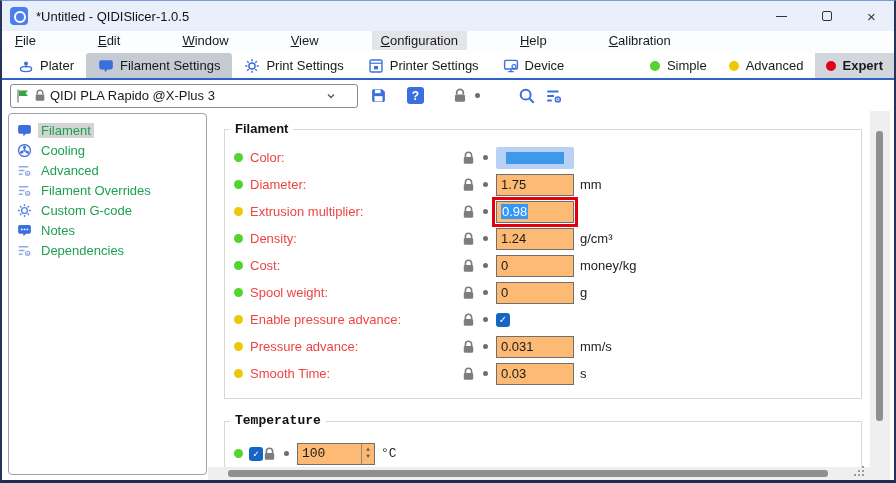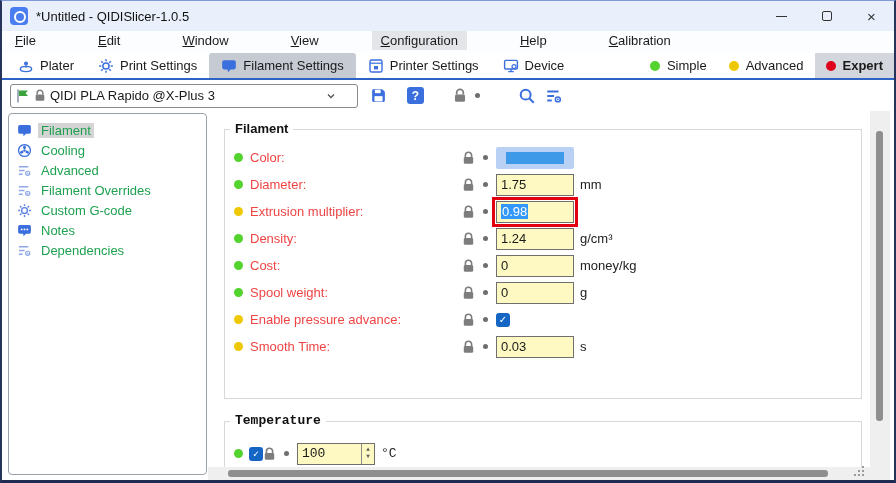--- a/index.html
+++ b/index.html
@@ -144,6 +144,12 @@
         </svg>
       <span>Plater</span>
     </span>
+    <span class="tab active">
+      <svg width="16" height="16" viewBox="0 0 16 16">
+          <path d="M3 2.2h10a1.8 1.8 0 0 1 1.8 1.8v5.6a1.8 1.8 0 0 1-1.8 1.8H9.6L7 14.2l-.4-2.8H3A1.8 1.8 0 0 1 1.2 9.6V4A1.8 1.8 0 0 1 3 2.2z" fill="#3a6fdd"></path>
+        </svg>
+      <span>Filament Settings</span>
+    </span>
     <span class="tab">
       <svg width="16" height="16" viewBox="0 0 16 16">
           <g fill="none" stroke="#3a6fdd" stroke-width="1.5">
@@ -152,12 +158,6 @@
           </g>
         </svg>
       <span>Print Settings</span>
-    </span>
-    <span class="tab active">
-      <svg width="16" height="16" viewBox="0 0 16 16">
-          <path d="M3 2.2h10a1.8 1.8 0 0 1 1.8 1.8v5.6a1.8 1.8 0 0 1-1.8 1.8H9.6L7 14.2l-.4-2.8H3A1.8 1.8 0 0 1 1.2 9.6V4A1.8 1.8 0 0 1 3 2.2z" fill="#3a6fdd"></path>
-        </svg>
-      <span>Filament Settings</span>
     </span>
     <span class="tab">
       <svg width="16" height="16" viewBox="0 0 16 16">

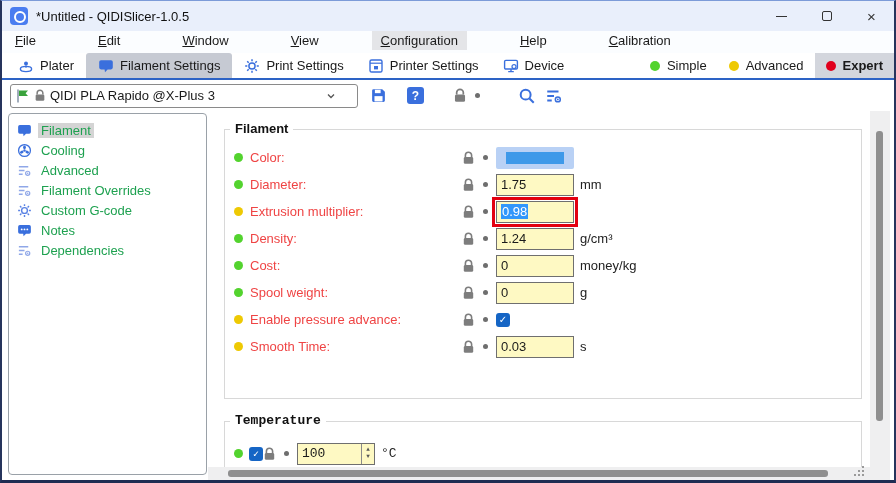--- a/index.html
+++ b/index.html
@@ -80,7 +80,7 @@
   .row-idle .rlbl { width:219px; margin-left:8px; }
   .lockpair { display:flex; align-items:center; flex:none; }
   .lockpair .minidot { margin-left:8px; }
-  .field { margin-left:8px; width:78px; height:22px; border:1px solid #6f6f6f; background:#fef9c3;
+  .field { margin-left:8px; width:78px; height:22px; border:1px solid #6f6f6f; background:#fdba74;
            display:flex; align-items:center; padding-left:4px; flex:none; position:relative; }
   .field.focused { outline:3px solid #e3000f; outline-offset:1px; }
   .sel { background:#3197fb; color:#fff; padding:0 1px; }

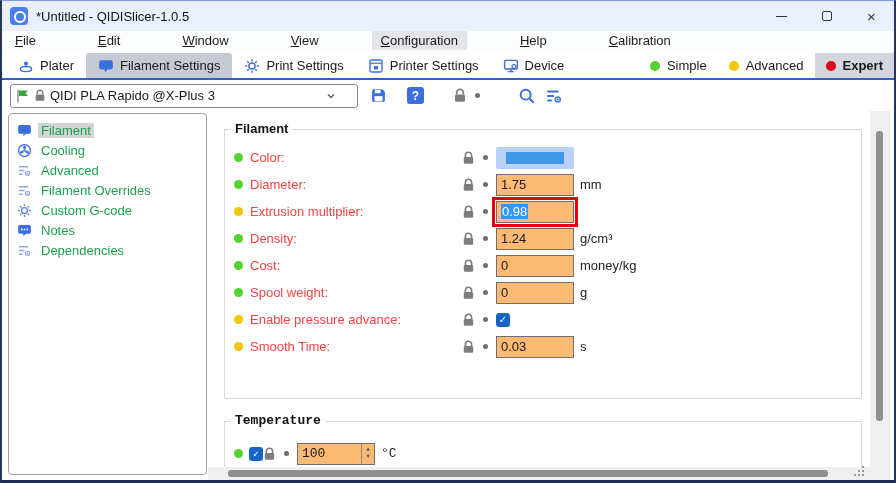--- a/index.html
+++ b/index.html
@@ -424,6 +424,21 @@
           </span>
       </div>
 
+      <div class="row">
+        <span class="dot dot-yellow"></span>
+        <span class="rlbl">Pressure advance:</span>
+        <span class="lockpair">
+            <svg width="13" height="14" viewBox="0 0 13 14">
+              <path d="M3.4 6V4.3a3.1 3.1 0 0 1 6.2 0V6" fill="none" stroke="#7d7d7d" stroke-width="1.6"></path>
+              <rect x="1.8" y="6" width="9.4" height="6.8" rx="1.4" fill="#7d7d7d"></rect>
+            </svg>
+            <span class="minidot"></span>
+          </span>
+        <span class="field">
+            <span>0.031</span>
+          </span>
+        <span class="unit">mm/s</span>
+      </div>
 
       <div class="row">
         <span class="dot dot-yellow"></span>

